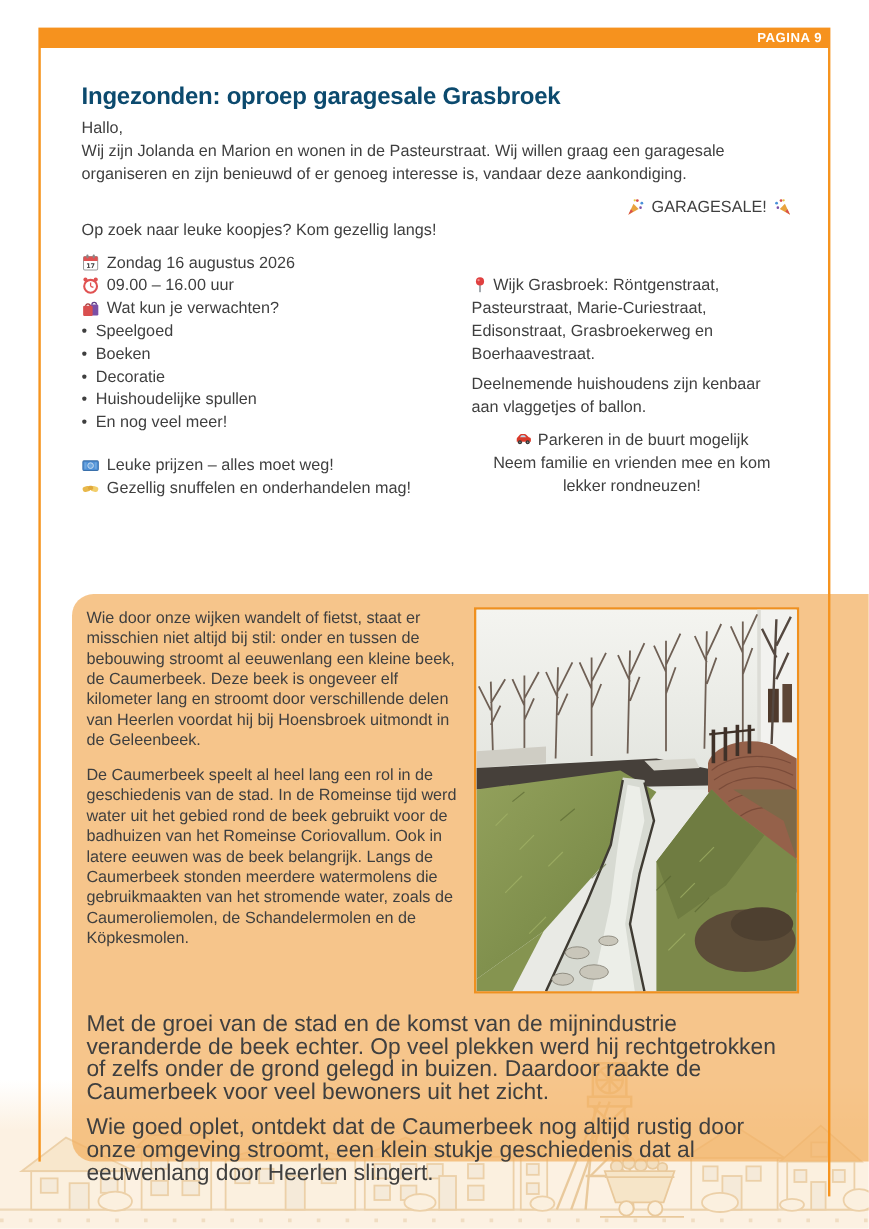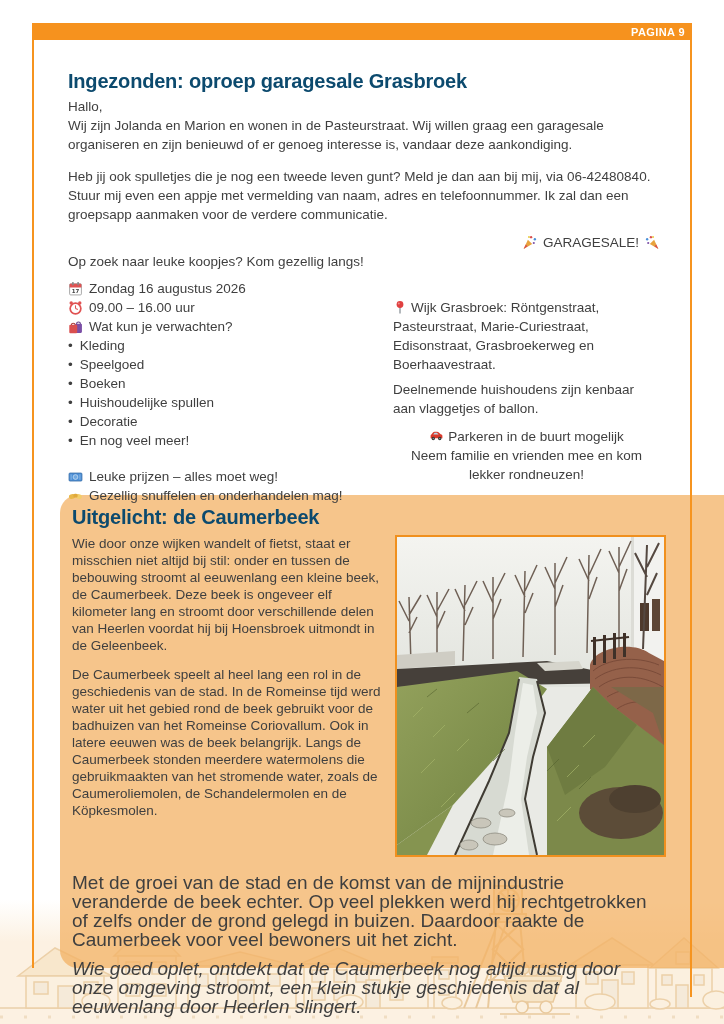--- a/index.html
+++ b/index.html
@@ -163,7 +163,6 @@
   <h1>Ingezonden: oproep garagesale Grasbroek</h1>
   <p>Hallo,</p>
   <p>Wij zijn Jolanda en Marion en wonen in de Pasteurstraat. Wij willen graag een garagesale organiseren en zijn benieuwd of er genoeg interesse is, vandaar deze aankondiging.</p>
-  <p class="pspace">Heb jij ook spulletjes die je nog een tweede leven gunt? Meld je dan aan bij mij, via 06-42480840. Stuur mij even een appje met vermelding van naam, adres en telefoonnummer. Ik zal dan een groepsapp aanmaken voor de verdere communicatie.</p>
 
   <div class="iconline" style="margin-top:9px;justify-content:flex-end;">
     <svg class="icon" width="15" height="15" viewBox="0 0 14 14">

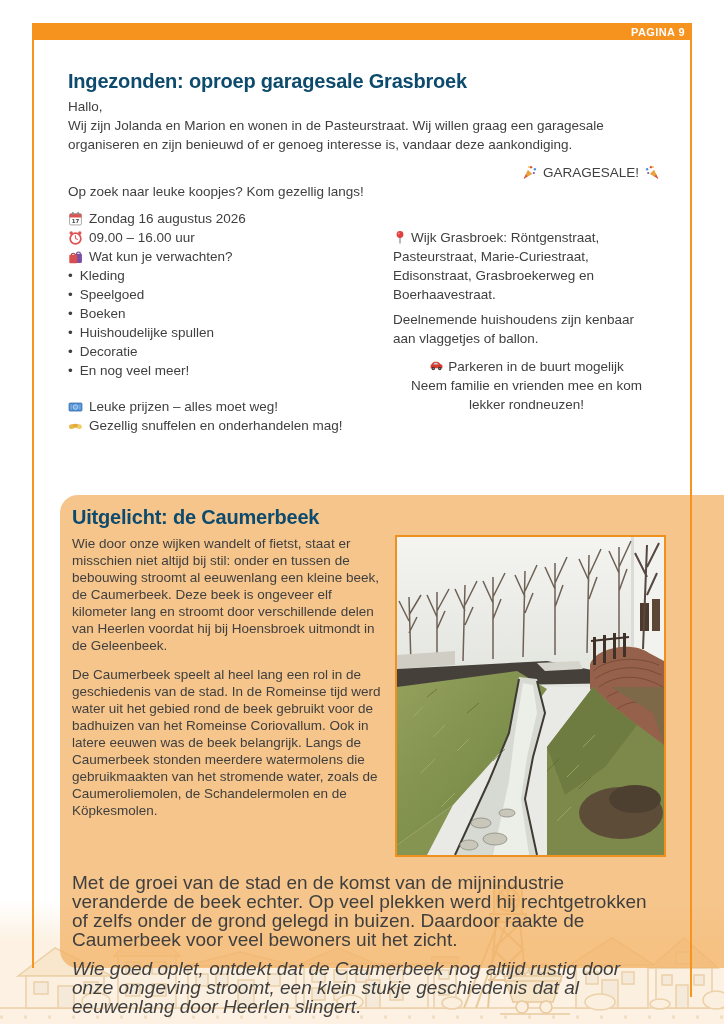--- a/index.html
+++ b/index.html
@@ -216,7 +216,6 @@
           </svg>
         <span>Wat kun je verwachten?</span>
       </div>
-      <div class="bullet">Kleding</div>
       <div class="bullet">Speelgoed</div>
       <div class="bullet">Boeken</div>
       <div class="bullet">Huishoudelijke spullen</div>

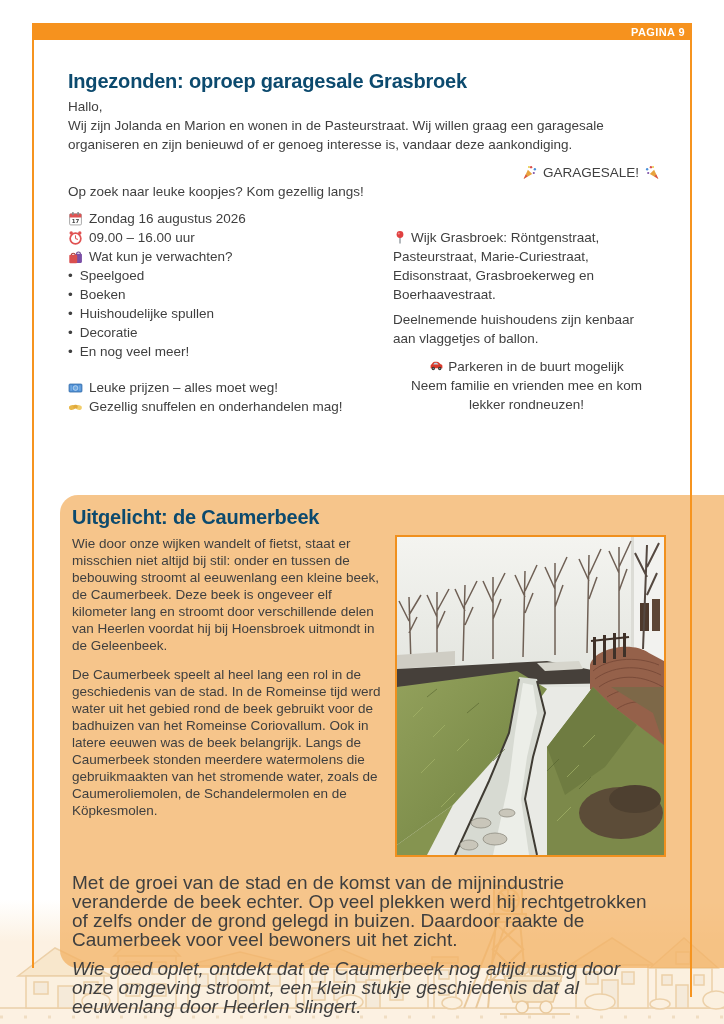--- a/index.html
+++ b/index.html
@@ -218,8 +218,8 @@
       </div>
       <div class="bullet">Speelgoed</div>
       <div class="bullet">Boeken</div>
+      <div class="bullet">Decoratie</div>
       <div class="bullet">Huishoudelijke spullen</div>
-      <div class="bullet">Decoratie</div>
       <div class="bullet">En nog veel meer!</div>
       <div class="iconline gap17">
         <svg class="icon" width="15" height="15" viewBox="0 0 14 14">

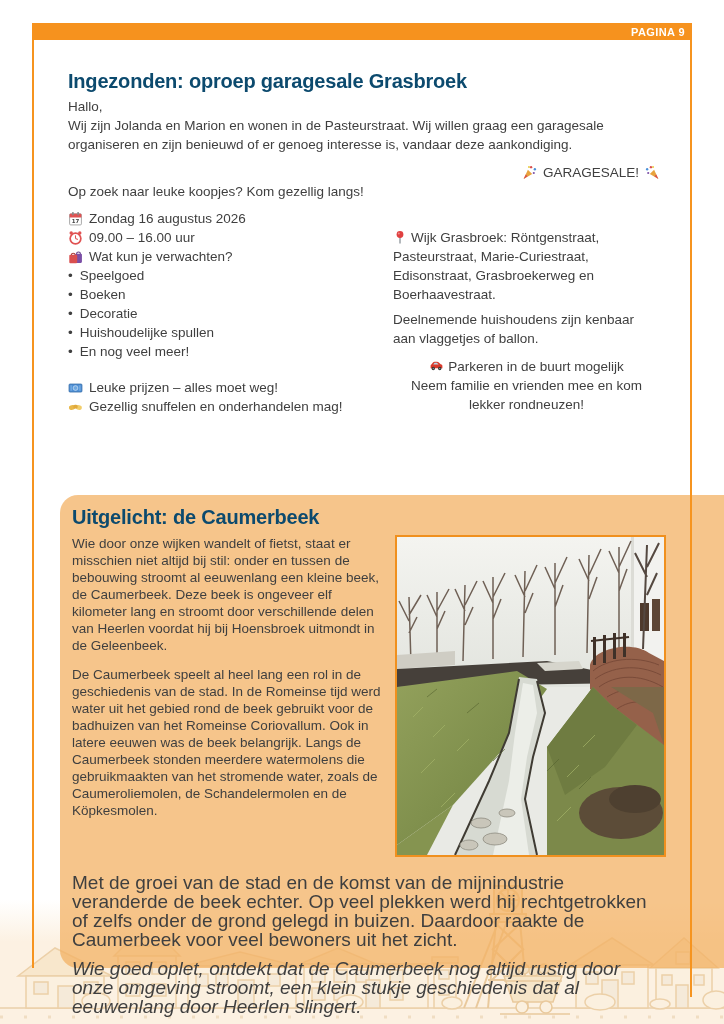--- a/index.html
+++ b/index.html
@@ -264,7 +264,6 @@
 </div>
 
 <div class="panel">
-  <h2>Uitgelicht: de Caumerbeek</h2>
   <div class="cols2">
     <div class="beektext">
       <p>Wie door onze wijken wandelt of fietst, staat er misschien niet altijd bij stil: onder en tussen de bebouwing stroomt al eeuwenlang een kleine beek, de Caumerbeek. Deze beek is ongeveer elf kilometer lang en stroomt door verschillende delen van Heerlen voordat hij bij Hoensbroek uitmondt in de Geleenbeek.</p>

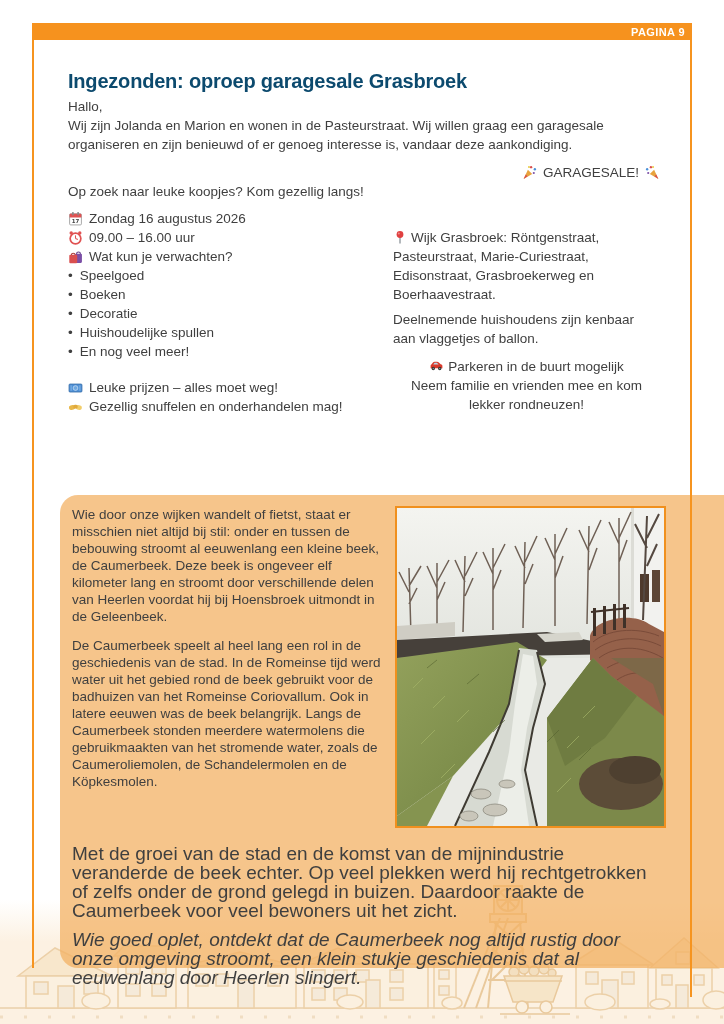--- a/index.html
+++ b/index.html
@@ -49,7 +49,7 @@
   .photo-frame{width:267px;height:318px;flex:0 0 auto;border:2px solid #F0901E;background:#e9eae5;}
   .wide p{margin:0;font-size:19px;line-height:19px;width:588px;}
   .wide .p3{margin-top:16px;}
-  .wide .p4{margin-top:10px;font-style:italic;}
+  .wide .p4{margin-top:10px;}
 </style>
 </head>
 <body>

